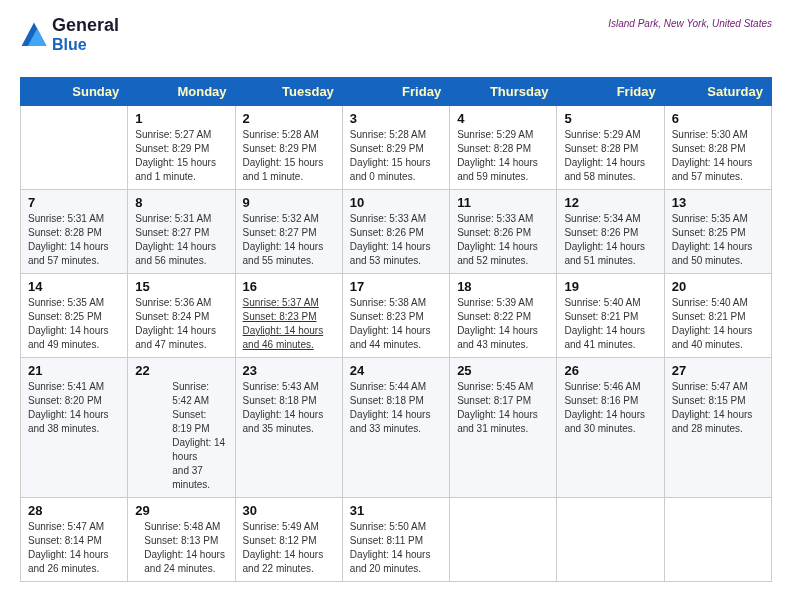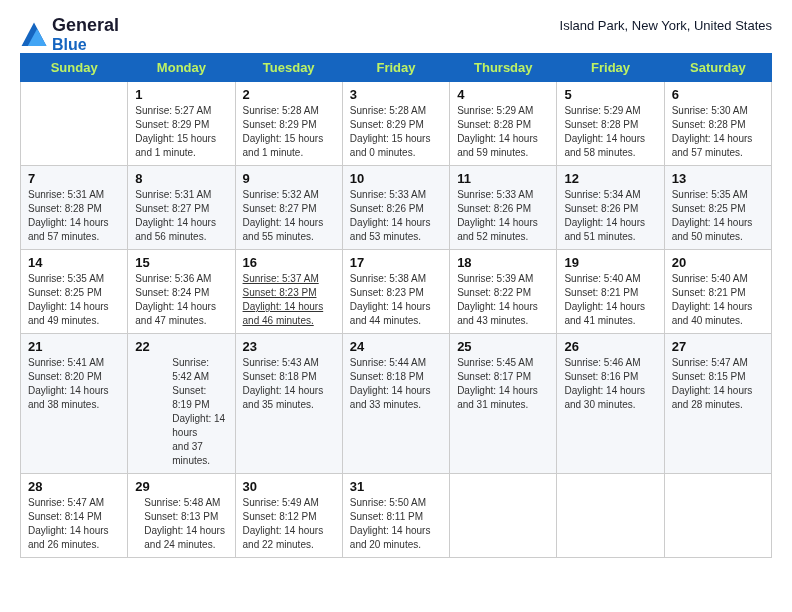--- a/index.html
+++ b/index.html
@@ -14,7 +14,7 @@
       display: flex;
       justify-content: space-between;
       align-items: flex-start;
-      margin-bottom: 0;
+      margin-bottom: 24px;
     }
     .logo {
       display: flex;

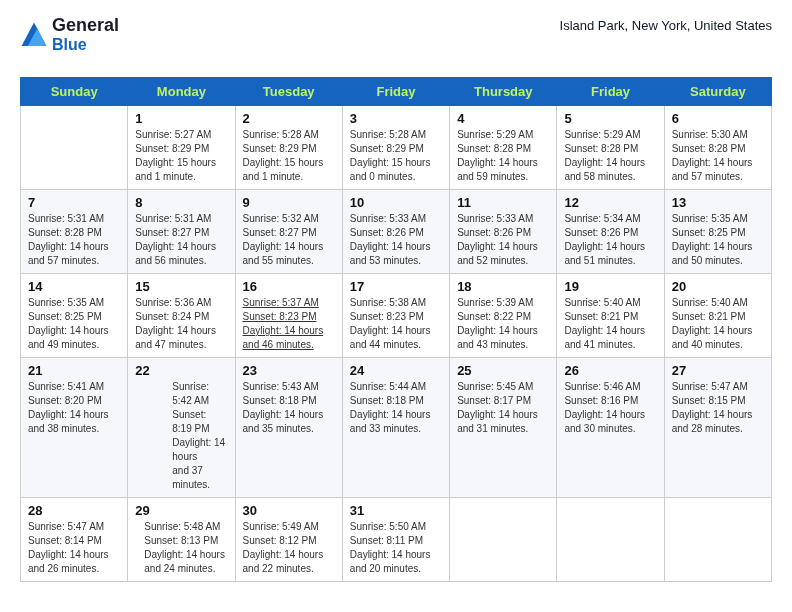--- a/index.html
+++ b/index.html
@@ -50,9 +50,10 @@
       line-height: 1.1;
     }
     .subtitle {
-      font-size: 13px;
-      color: #0f172a;
+      font-size: 10px;
+      color: #701a75;
       margin-top: 2px;
+      font-style: italic;
     }
     .calendar-table {
       width: 100%;

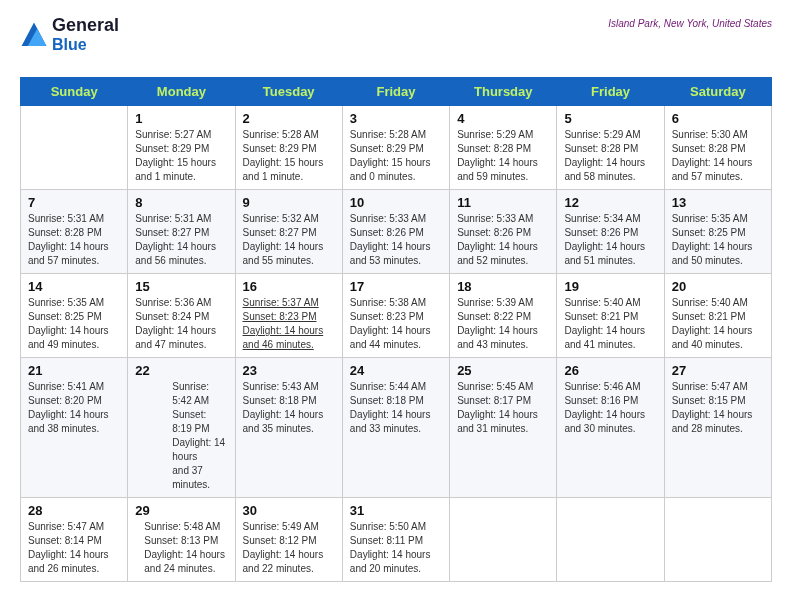--- a/index.html
+++ b/index.html
@@ -62,8 +62,8 @@
     }
     .calendar-table th {
       background-color: #1565c0;
-      color: #bef264;
-      text-align: center;
+      color: #fef9c3;
+      text-align: right;
       padding: 6px 8px;
       font-size: 13px;
       font-weight: bold;

